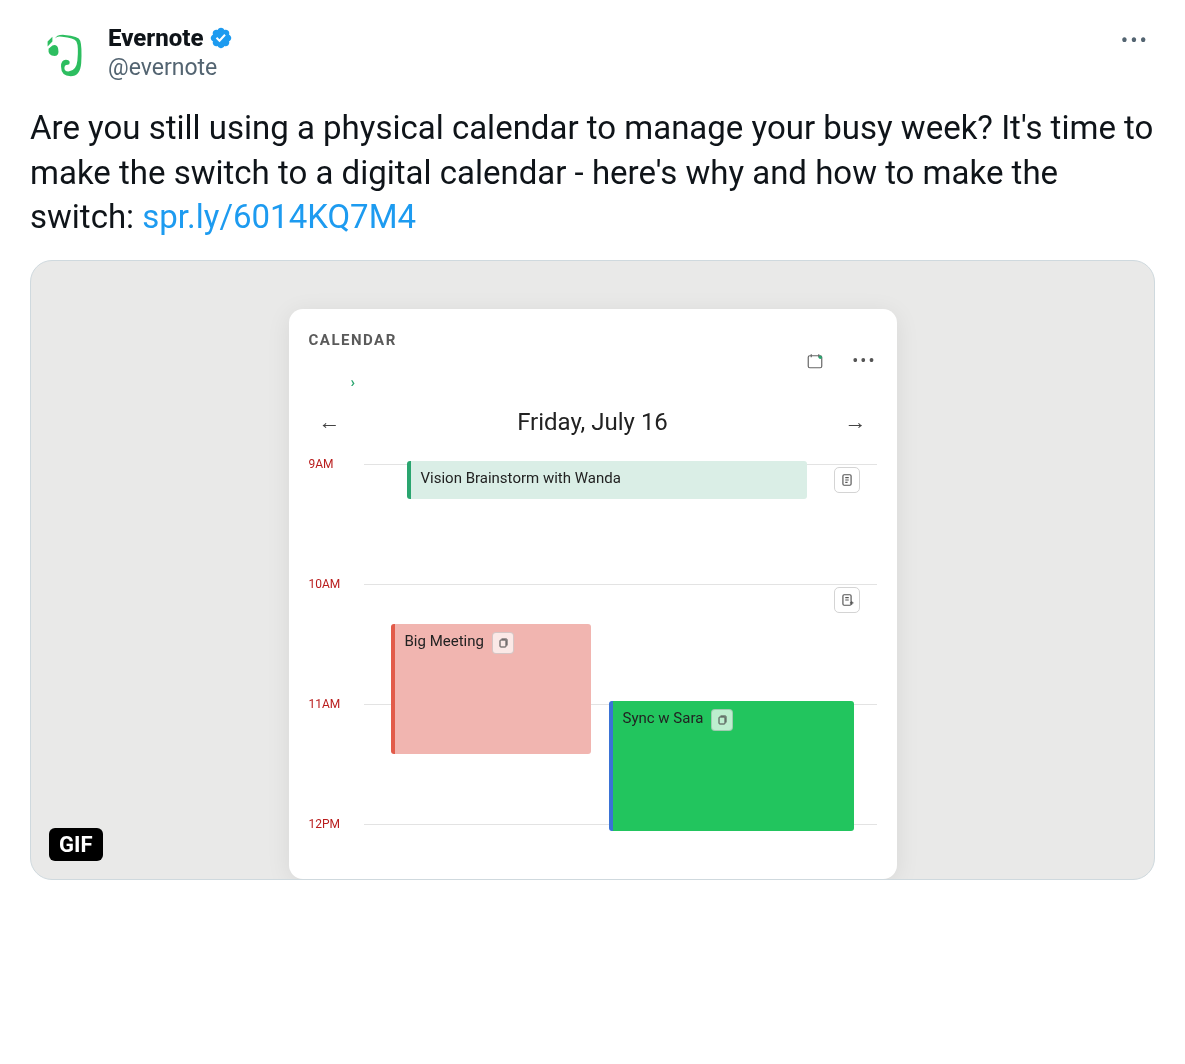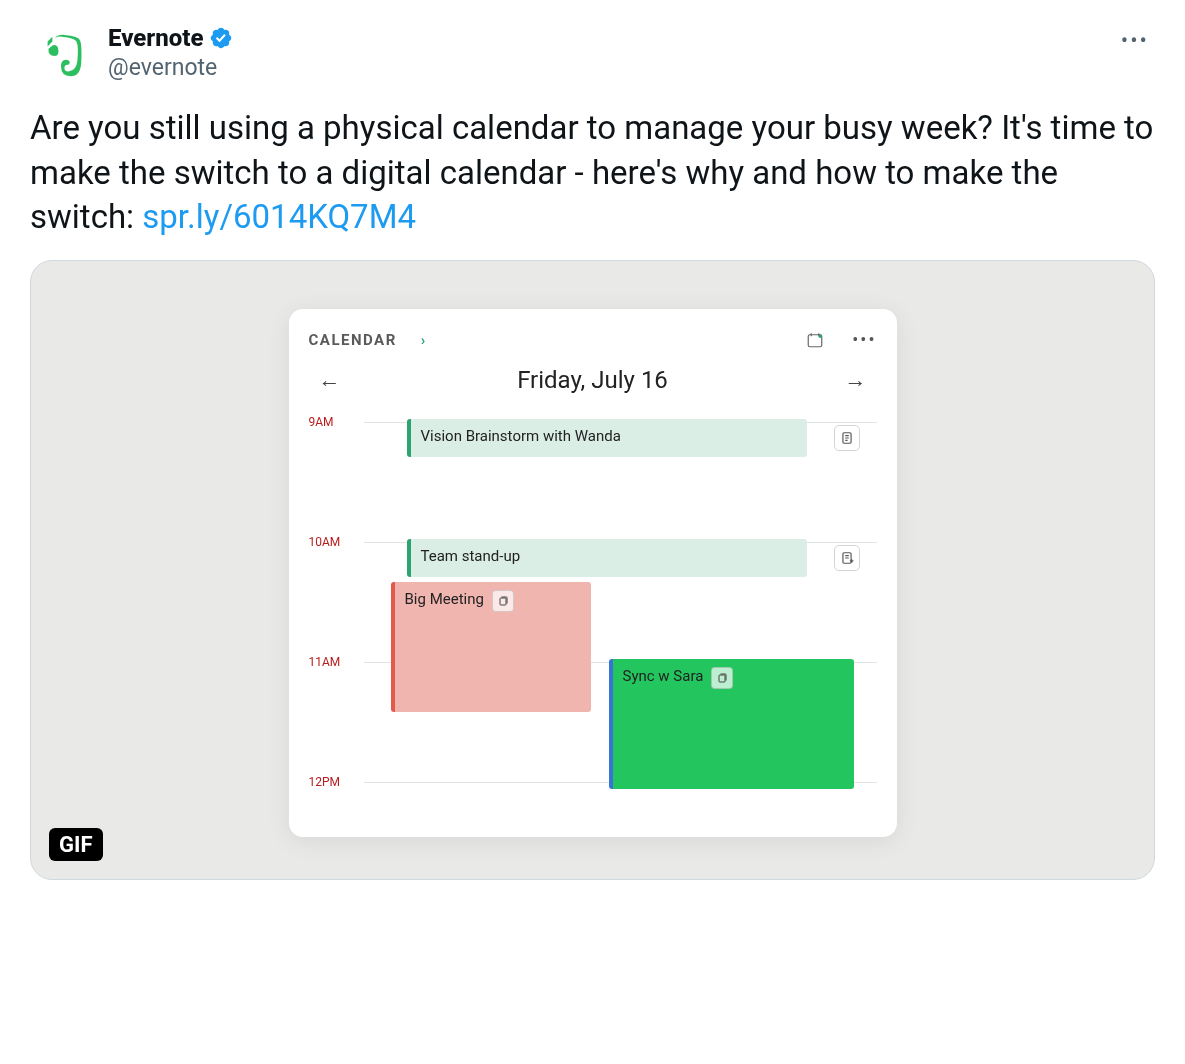--- a/index.html
+++ b/index.html
@@ -73,7 +73,7 @@
       justify-content: space-between;
       margin-bottom: 14px;
     }
-    .cal-title-wrap { display: flex; align-items: center; gap: 24px; }
+    .cal-title-wrap { display: flex; align-items: center; gap: 24px; flex-direction: column; }
     .cal-title { font-size: 15px; font-weight: 700; letter-spacing: 1.5px; color: #5a5a5a; }
     .cal-chevron { color: #2aa56f; font-size: 15px; font-weight: 700; }
     .cal-top-right { display: flex; align-items: center; gap: 28px; color: #555; }

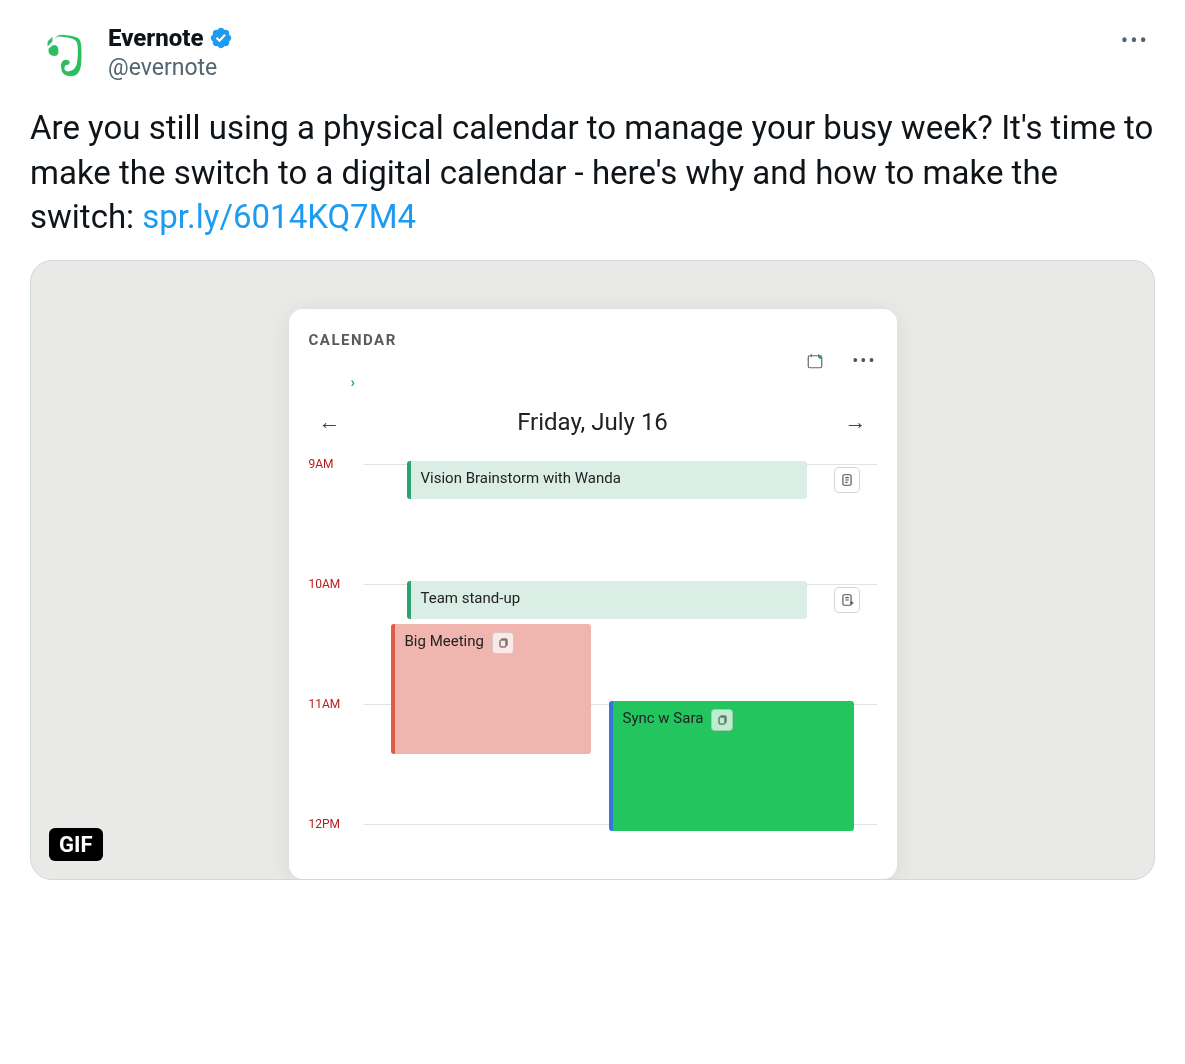--- a/index.html
+++ b/index.html
@@ -235,9 +235,6 @@
             </svg>
         </div>
 
-        <div class="event event-green" style="top:132px; left:28px; width:400px; height:38px;">
-          <span class="event-title">Team stand-up</span>
-        </div>
         <div class="event-note-btn" style="top:138px; left:455px;">
           <svg viewBox="0 0 24 24">
               <rect x="5" y="3" width="14" height="18" rx="2" fill="none" stroke="#555" stroke-width="2"></rect>

